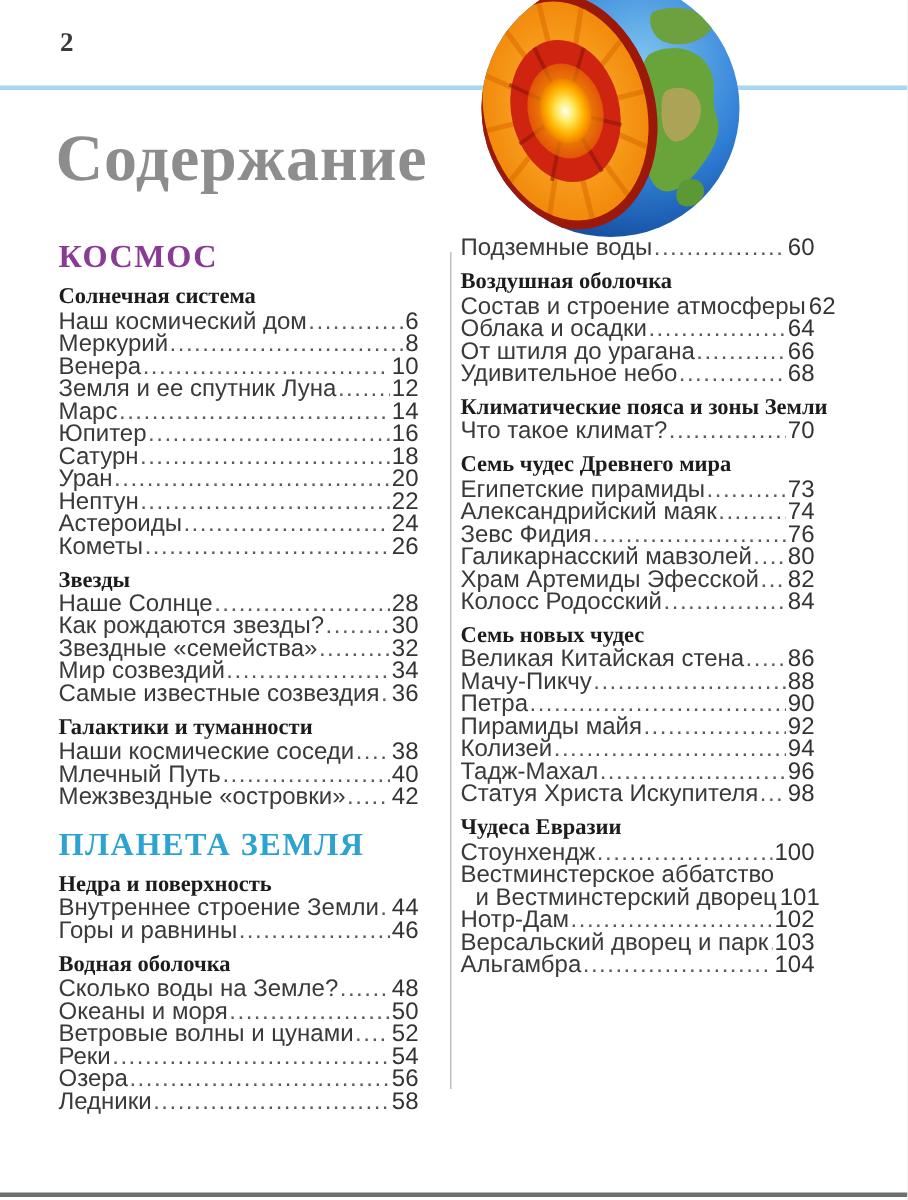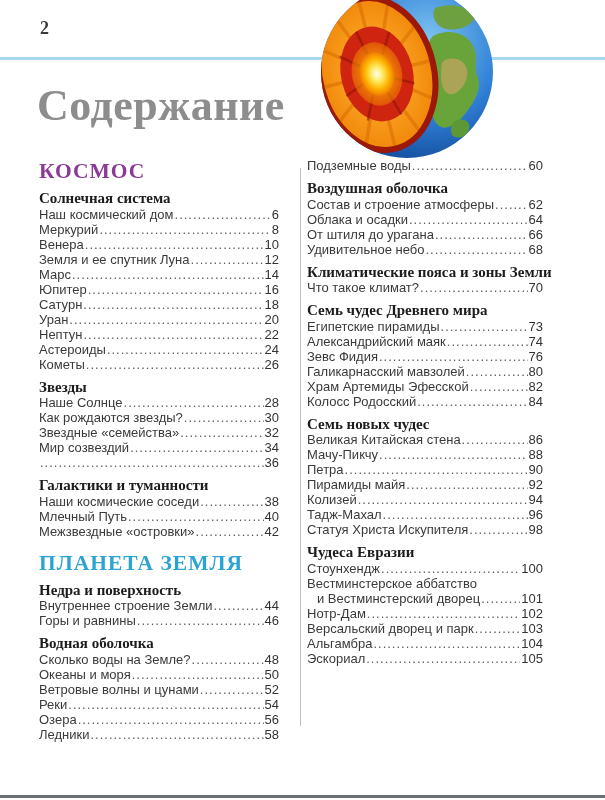--- a/index.html
+++ b/index.html
@@ -38,7 +38,7 @@
     font-weight:bold;font-size:15px;line-height:16.5px;
     color:#1c1c1c;margin-top:7px;white-space:nowrap;
   }
-  .toc-entry{font-size:13px;line-height:15px;color:#3a3a3a;}
+  .toc-entry{font-size:16px;line-height:15px;color:#3a3a3a;}
   .toc-entry .row{display:flex;align-items:baseline;}
   .toc-entry .t{white-space:nowrap;}
   .toc-entry .t.indent{padding-left:10px;}

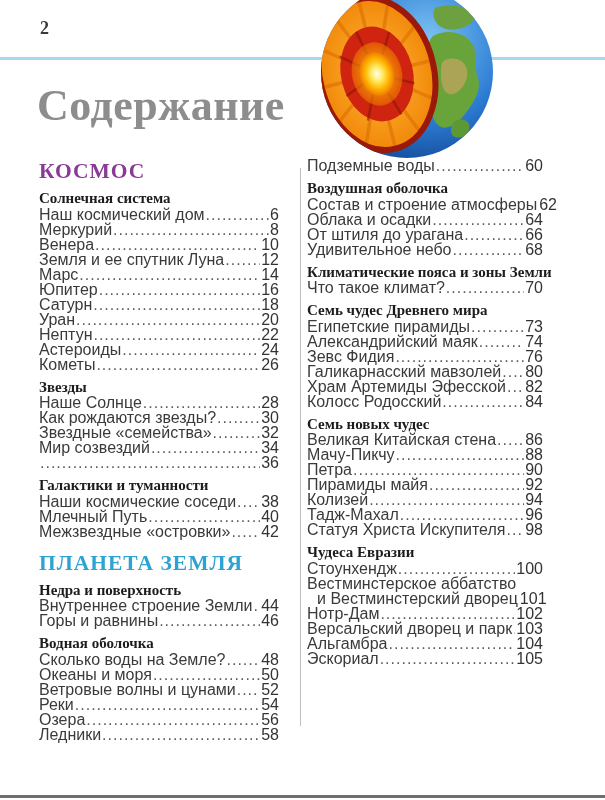--- a/index.html
+++ b/index.html
@@ -236,6 +236,7 @@
       </div>
       <div class="toc-entry">
         <div class="row">
+          <span class="t">Самые известные созвездия</span>
           <span class="dots"></span>
           <span class="p">36</span>
         </div>

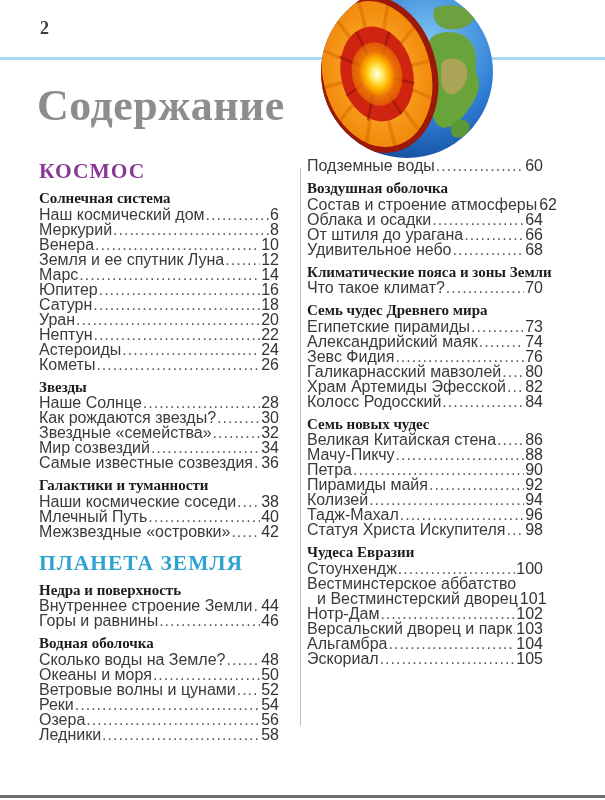--- a/index.html
+++ b/index.html
@@ -501,13 +501,6 @@
           <span class="p">104</span>
         </div>
       </div>
-      <div class="toc-entry">
-        <div class="row">
-          <span class="t">Эскориал</span>
-          <span class="dots"></span>
-          <span class="p">105</span>
-        </div>
-      </div>
     </div>
 
   <div class="bottom-rule"></div>

